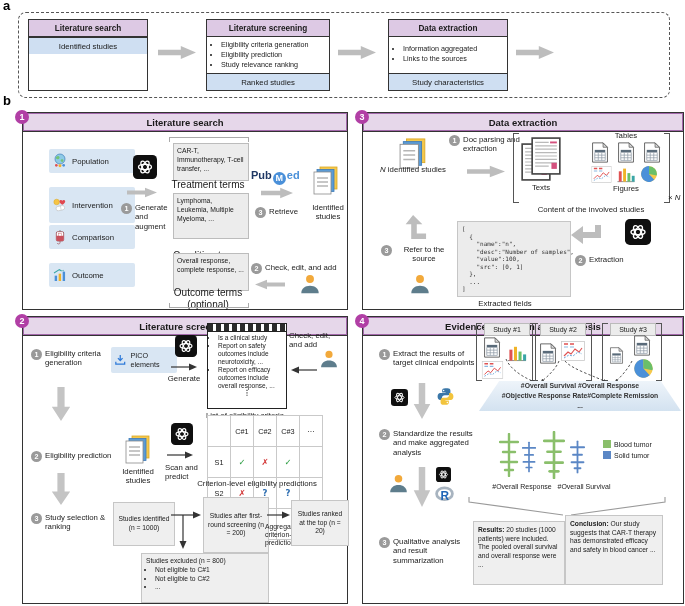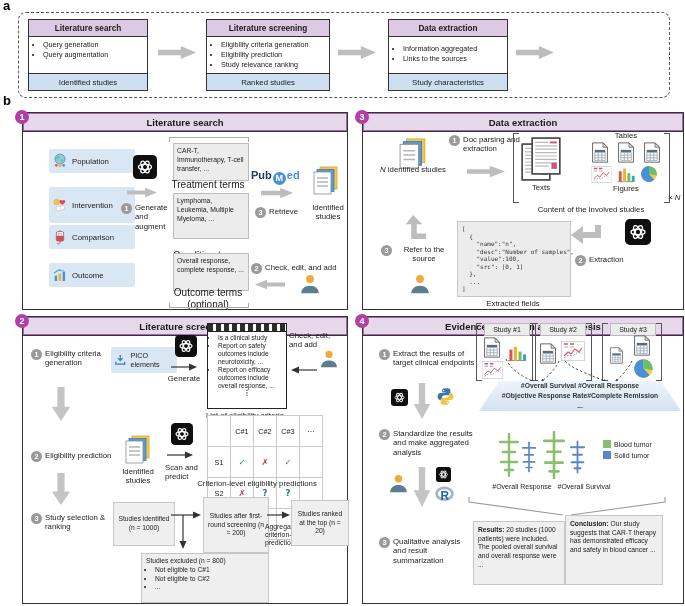--- a/index.html
+++ b/index.html
@@ -170,10 +170,6 @@
 
   <div class="obox" style="left:28px;top:19px;width:118px;height:70px">
     <div class="obox-h">Literature search</div>
-    <ul class="obox-b">
-      <li>Query generation</li>
-      <li>Query augmentation</li>
-    </ul>
     <div class="obox-f">Identified studies</div>
   </div>
   <div class="arr-r abs" style="left:158px;top:45px;width:38px;height:15px"></div>

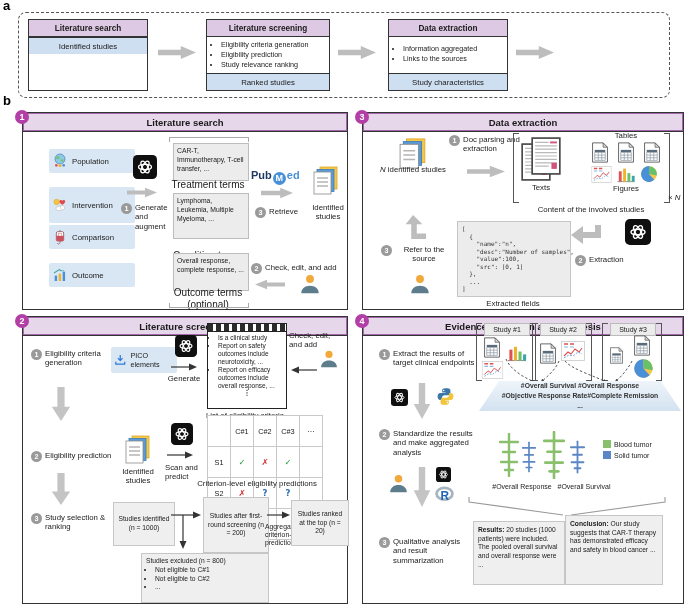--- a/index.html
+++ b/index.html
@@ -332,7 +332,7 @@
   },
   ...
 ]</pre>
-    <div class="steptext abs ctr" style="left:108px;top:186px;width:84px">Extracted fields</div>
+    <div class="steptext abs ctr" style="left:100px;top:186px;width:84px">Extracted fields</div>
 
     <svg class="abs" style="left:206px;top:110px" width="34" height="24" viewBox="0 0 34 24">
         <path fill="#bdbdbd" d="M32 2 V15 H14 V21 L2 12 L14 3 V9 H26 V2 Z"></path>

